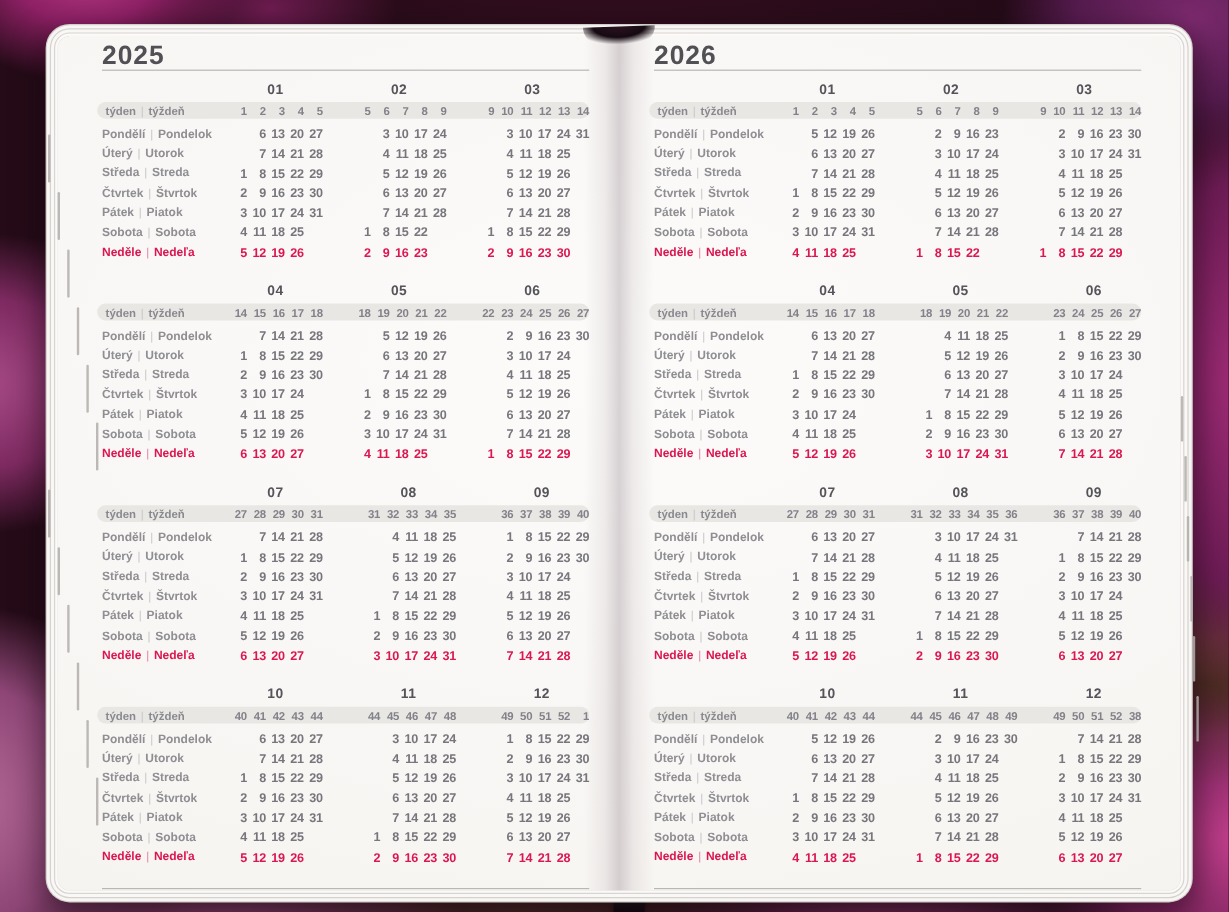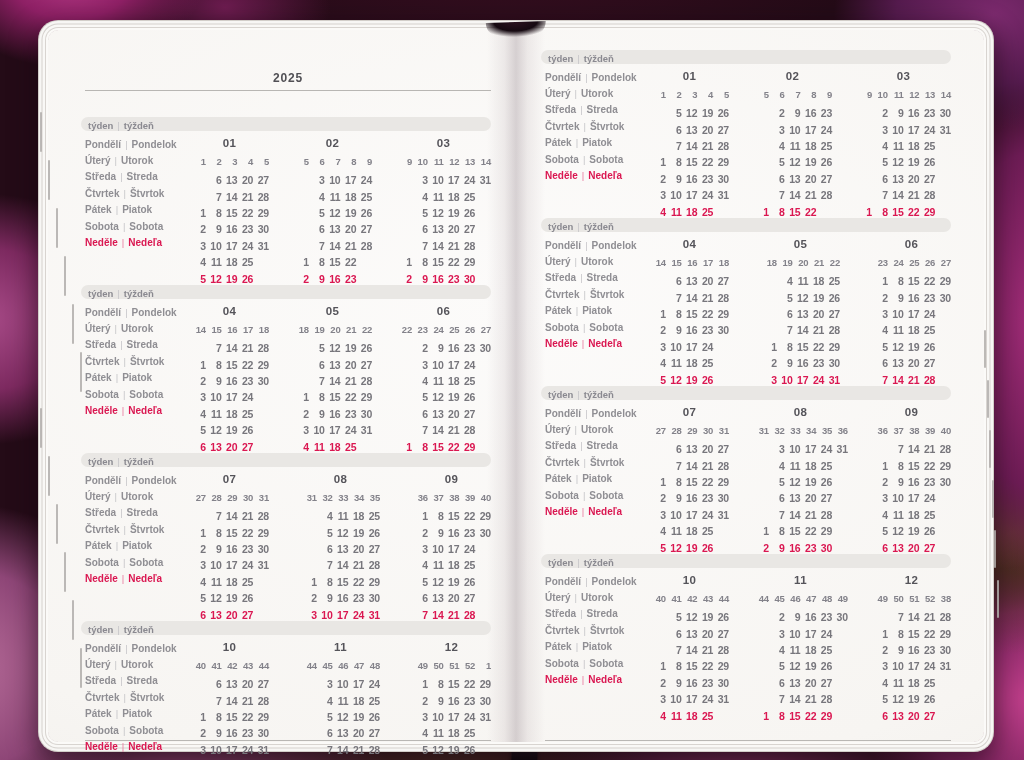--- a/index.html
+++ b/index.html
@@ -64,8 +64,8 @@
   .page-content.right{left:497px;}
   .year-head{padding-top:4px;}
   .year-title{
-    height:24px;line-height:24px;text-align:center;
-    font-size:12px;font-weight:bold;letter-spacing:.8px;color:#515055;margin-top:32px;
+    height:24px;line-height:24px;text-align:left;
+    font-size:22px;font-weight:bold;letter-spacing:.8px;color:#515055;
   }
   .head-rule{border-top:1px solid #b8b6b3;margin:0 0 6px 0;height:0;}
   .bottom-rule{position:absolute;left:0;right:0;top:710px;border-top:1px solid #b9b7b4;}

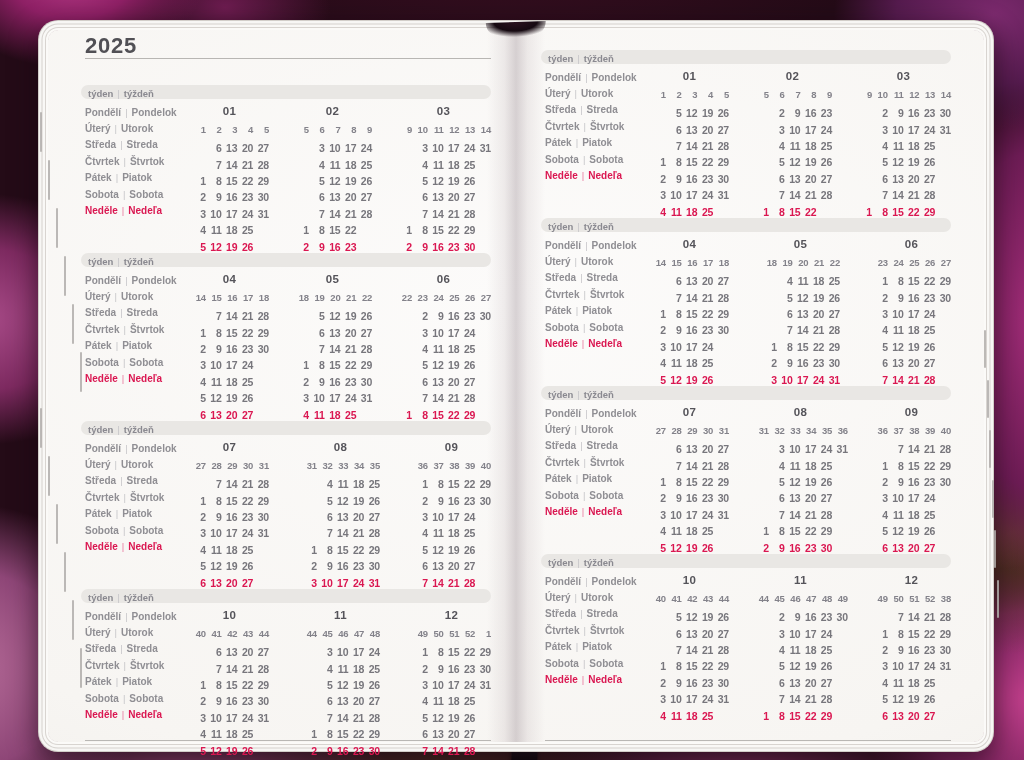--- a/index.html
+++ b/index.html
@@ -1049,6 +1049,10 @@
     </div>
 
   <div class="page-content right">
+    <div class="year-head">
+      <div class="year-title">2026</div>
+      <div class="head-rule"></div>
+    </div>
     <div class="bottom-rule"></div>
   <div class="quarter-row">
         <div class="row-band"></div>

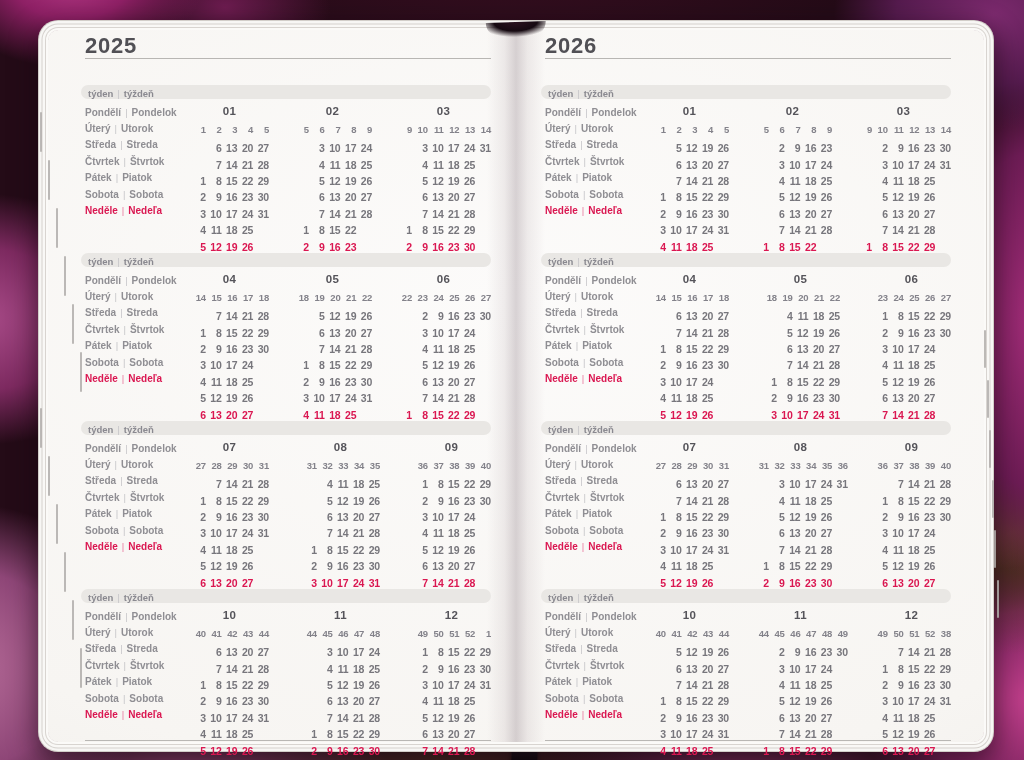--- a/index.html
+++ b/index.html
@@ -76,7 +76,7 @@
     background:#e9e7e4;border-radius:7px;
   }
   .label-col{width:105px;position:relative;z-index:1;}
-  .months{flex:1;display:flex;justify-content:space-between;position:relative;z-index:1;margin-top:36px;}
+  .months{flex:1;display:flex;justify-content:space-between;position:relative;z-index:1;}
   .m-head{height:20px;display:flex;align-items:center;justify-content:center;
     font-size:11.5px;font-weight:bold;color:#55545a;letter-spacing:.4px;}
   .band-line{height:16px;display:flex;align-items:center;}

